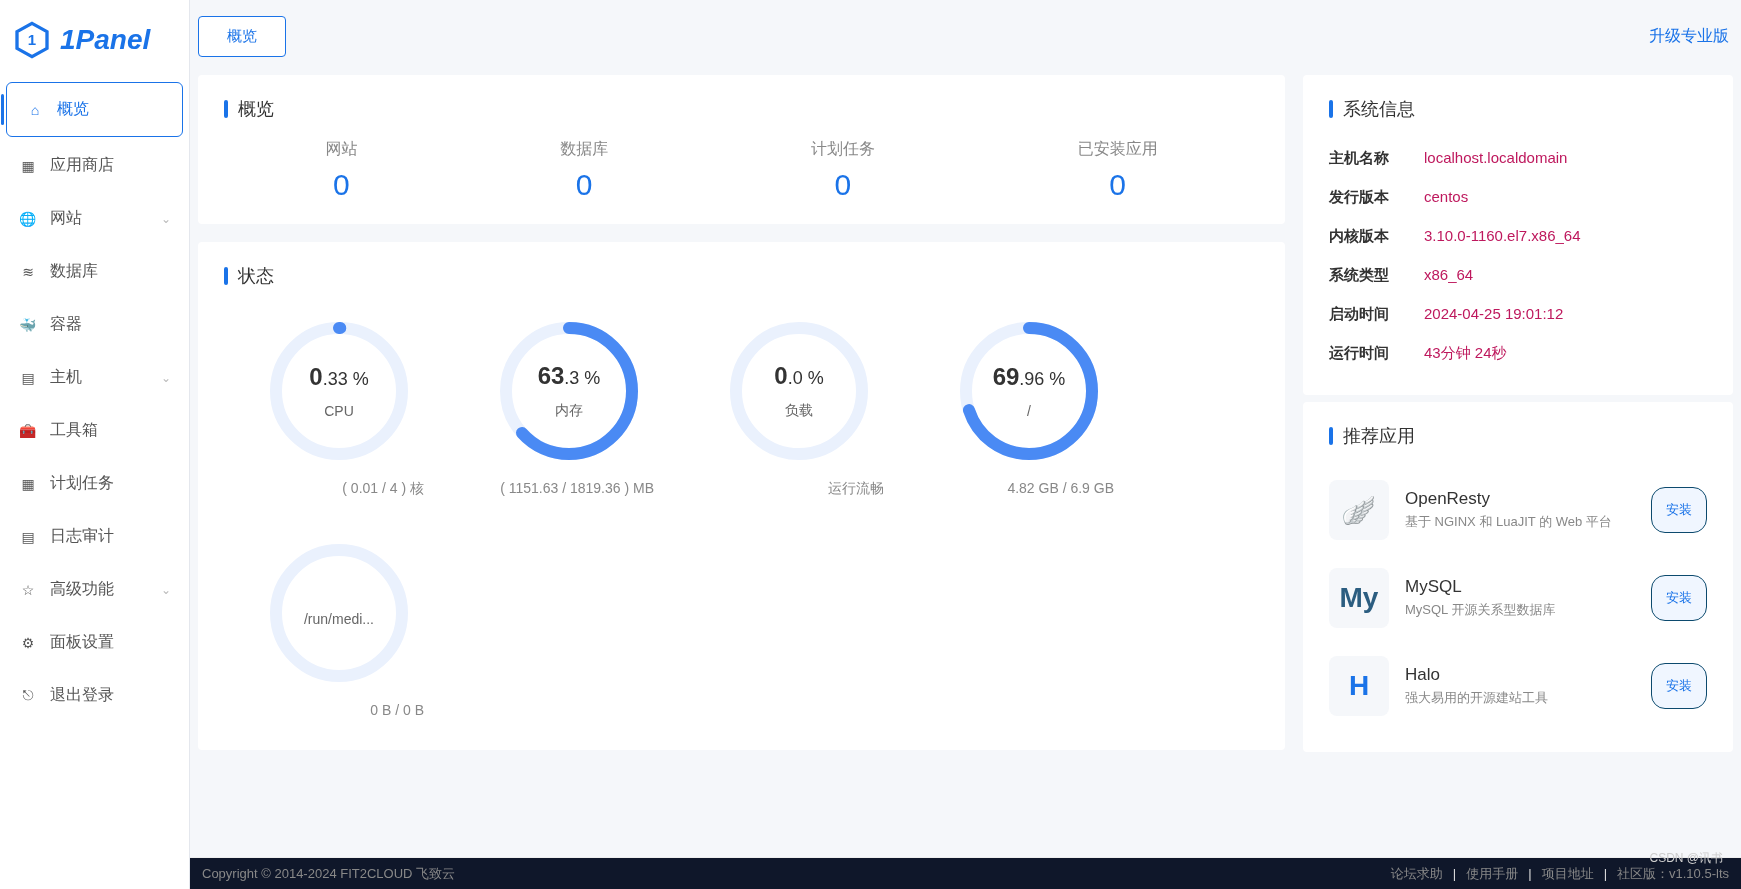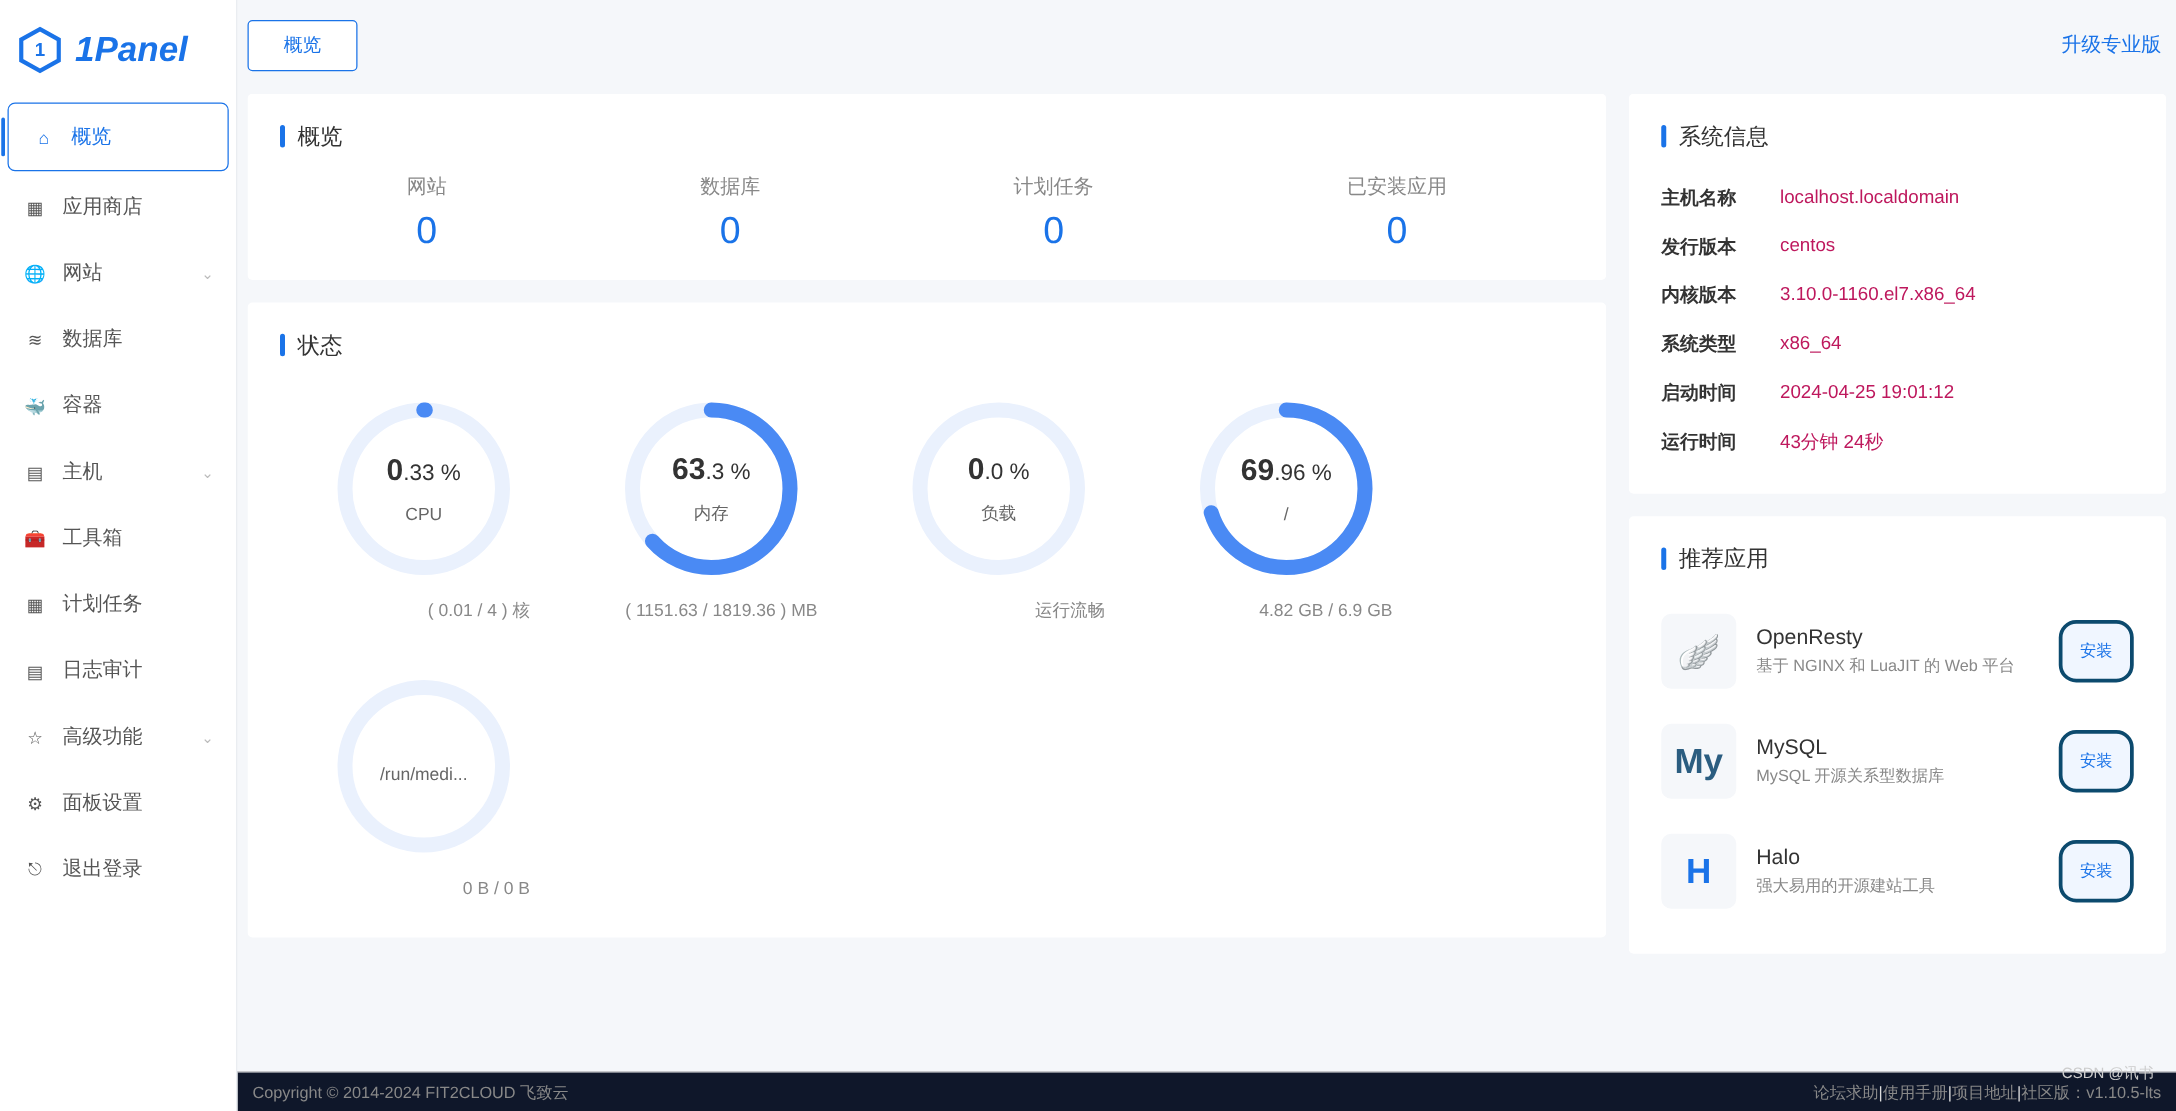--- a/index.html
+++ b/index.html
@@ -23,7 +23,7 @@
 .upgrade { color: #1a73e8; font-size: 16px; padding: 10px 4px; cursor: pointer; }
 .content { flex: 1; display: flex; gap: 18px; padding: 18px 8px; overflow: hidden; }
 .left-col { flex: 1; display: flex; flex-direction: column; gap: 18px; overflow-y: auto; }
-.right-col { width: 430px; display: flex; flex-direction: column; gap: 18px; overflow-y: auto; }
+.right-col { width: 430px; display: flex; flex-direction: column; gap: 7px; overflow-y: auto; }
 .card { background: #fff; border-radius: 4px; padding: 22px 26px; }
 .sect-title { display: flex; align-items: center; gap: 10px; font-size: 18px; font-weight: 500; color: #333; margin-bottom: 18px; }
 .sect-title::before { content: ""; width: 4px; height: 18px; background: #1a73e8; border-radius: 2px; }

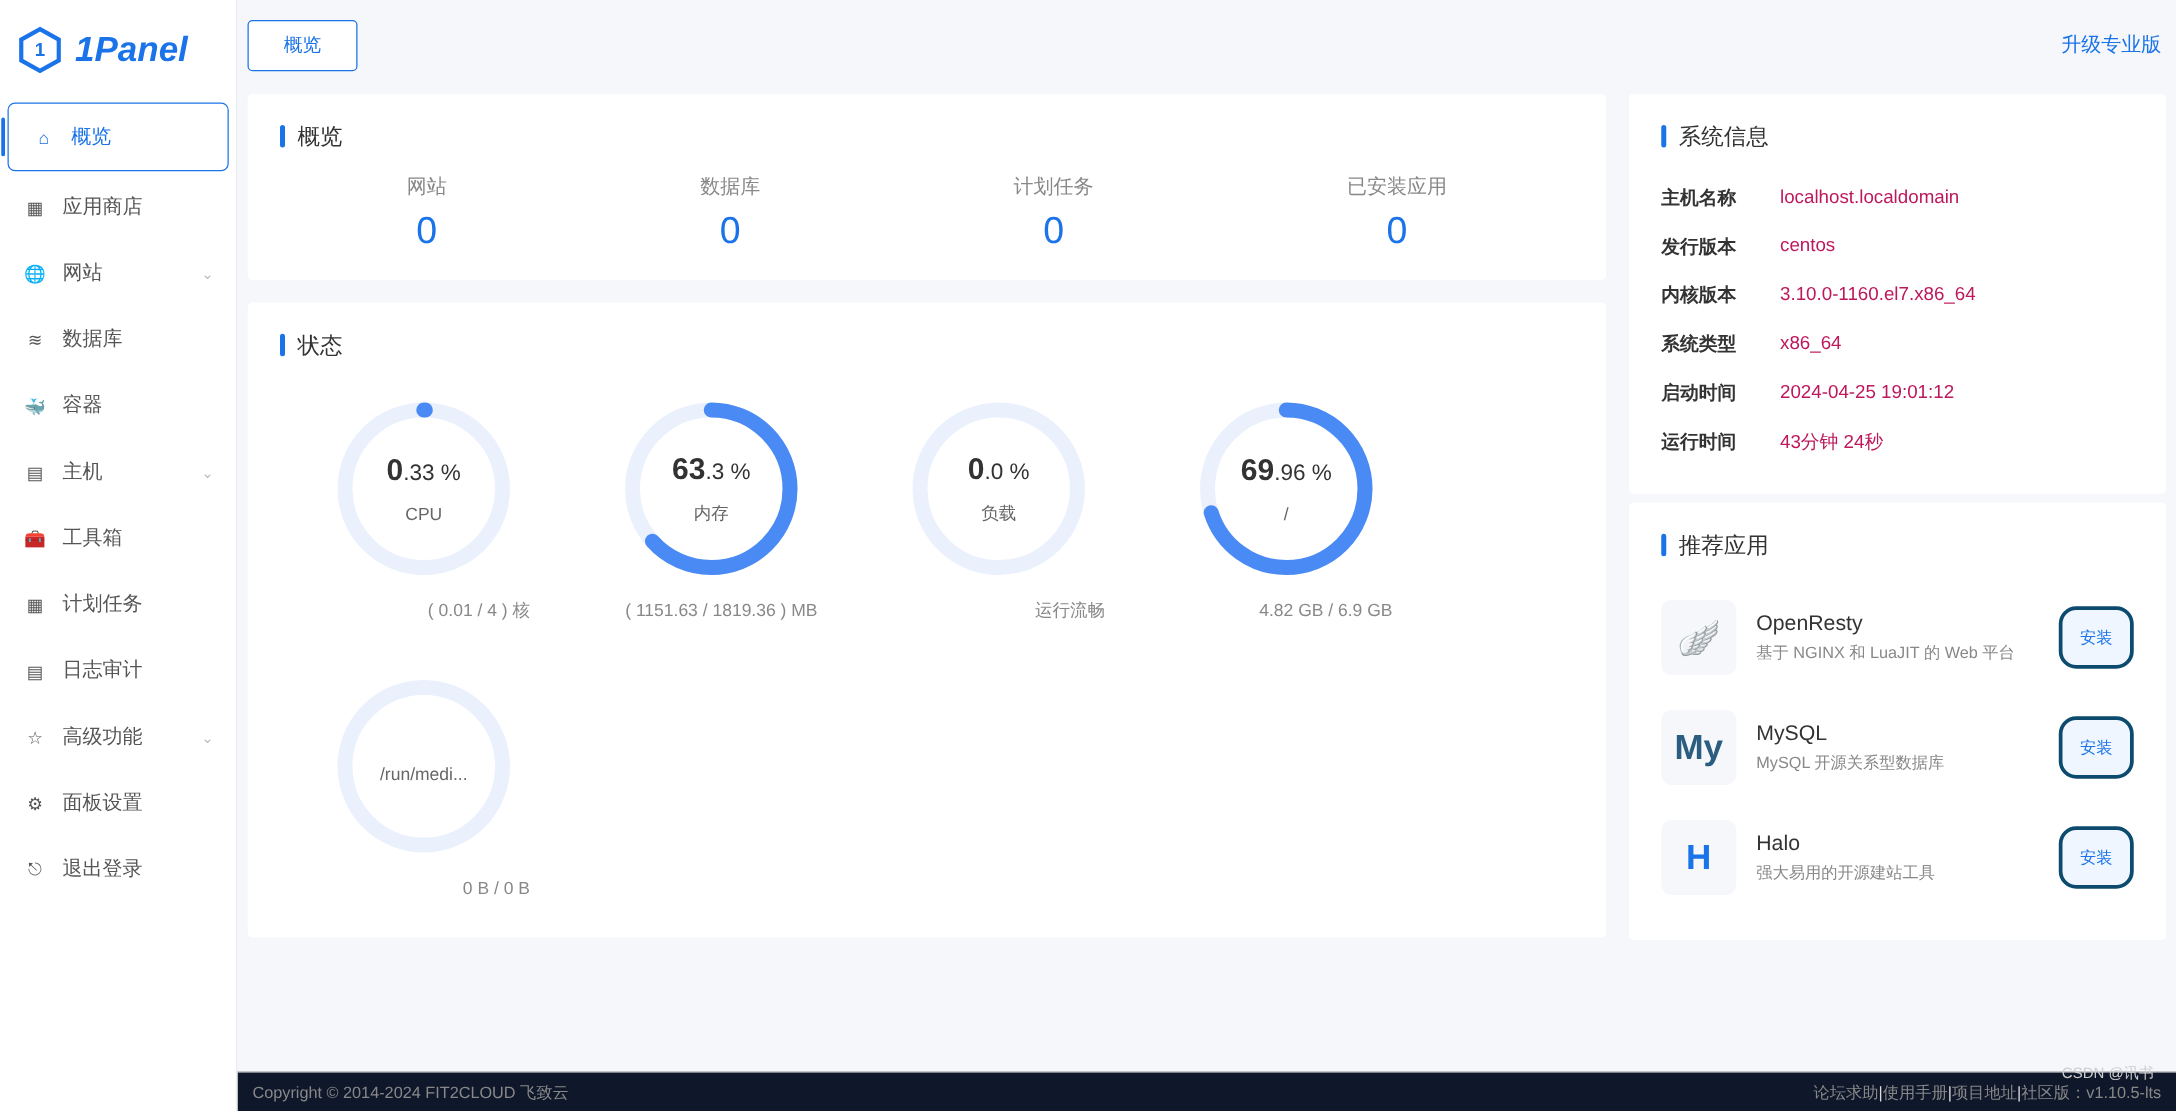--- a/index.html
+++ b/index.html
@@ -50,7 +50,7 @@
 .app-meta { flex: 1; }
 .app-name { font-size: 17px; font-weight: 500; color: #333; margin-bottom: 4px; }
 .app-desc { font-size: 13px; color: #888; }
-.install-btn { padding: 13px 14px; border: 3px solid #0c4a6e; color: #1a73e8; background: #f0f6ff; border-radius: 14px; cursor: pointer; font-size: 13px; }
+.install-btn { padding: 13px 14px; border: 1px solid #0c4a6e; color: #1a73e8; background: #f0f6ff; border-radius: 14px; cursor: pointer; font-size: 13px; }
 .footer { height: 32px; display: flex; align-items: center; justify-content: space-between; padding: 0 12px; color: #888; font-size: 13px; border-top: 1px solid #eee; background: #0f172a; }
 .footer-links { display: flex; gap: 0; align-items: center; }
 .footer-links a { color: #888; text-decoration: none; cursor: pointer; }

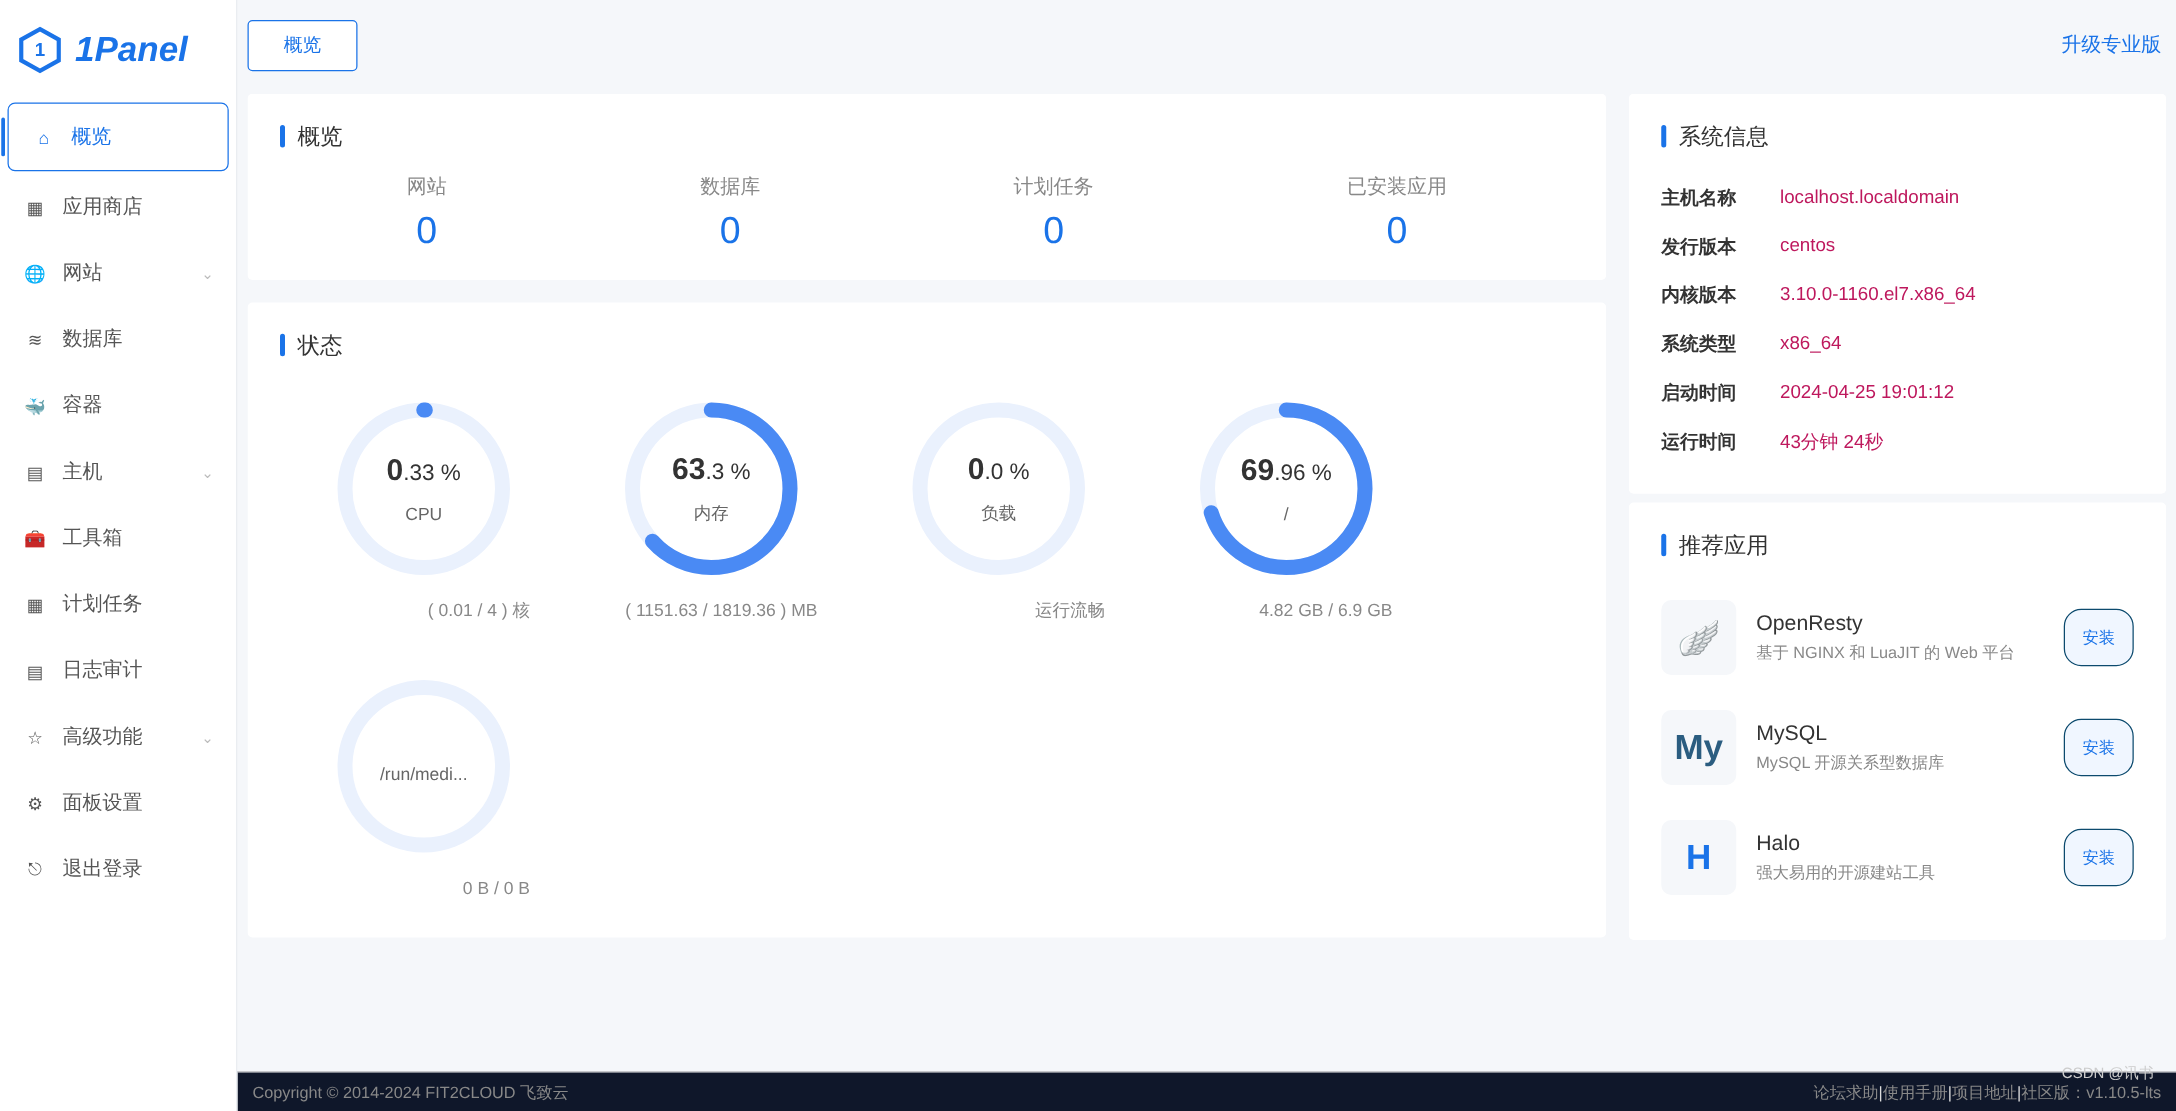--- a/index.html
+++ b/index.html
@@ -52,7 +52,7 @@
 .app-desc { font-size: 13px; color: #888; }
 .install-btn { padding: 13px 14px; border: 1px solid #0c4a6e; color: #1a73e8; background: #f0f6ff; border-radius: 14px; cursor: pointer; font-size: 13px; }
 .footer { height: 32px; display: flex; align-items: center; justify-content: space-between; padding: 0 12px; color: #888; font-size: 13px; border-top: 1px solid #eee; background: #0f172a; }
-.footer-links { display: flex; gap: 0; align-items: center; }
+.footer-links { display: flex; gap: 10px; align-items: center; }
 .footer-links a { color: #888; text-decoration: none; cursor: pointer; }
 .footer-sep { color: #ddd; }
 .watermark { position: absolute; right: 18px; bottom: 22px; color: #ccc; font-size: 12px; }

